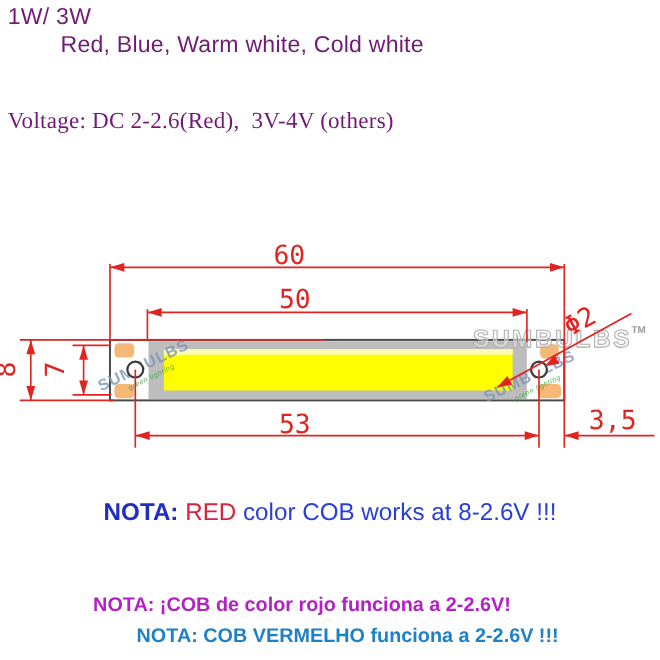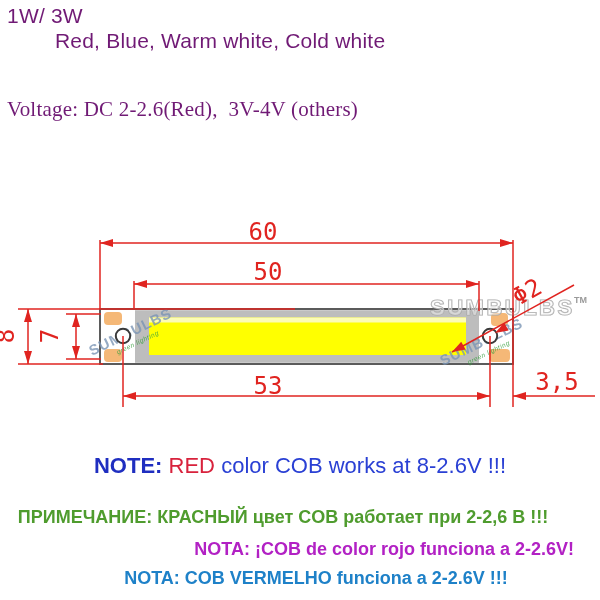--- a/index.html
+++ b/index.html
@@ -107,7 +107,7 @@
     <text class="dimtxt" transform="translate(531,299) rotate(-29)" text-anchor="middle">Φ2</text>
   </svg>
 
-  <div class="note-en"><span class="lbl">NOTE:</span><span> </span><span class="hl">RED</span><span> </span><span>color COB works at 8-2.6V !!!</span></div>
+  <div class="note-en"><span class="lbl">NOTA:</span><span> </span><span class="hl">RED</span><span> </span><span>color COB works at 8-2.6V !!!</span></div>
   <div class="note-ru">ПРИМЕЧАНИЕ: КРАСНЫЙ цвет COB работает при 2-2,6 В !!!</div>
   <div class="note-es">NOTA: ¡COB de color rojo funciona a 2-2.6V!</div>
   <div class="note-pt">NOTA: COB VERMELHO funciona a 2-2.6V !!!</div>

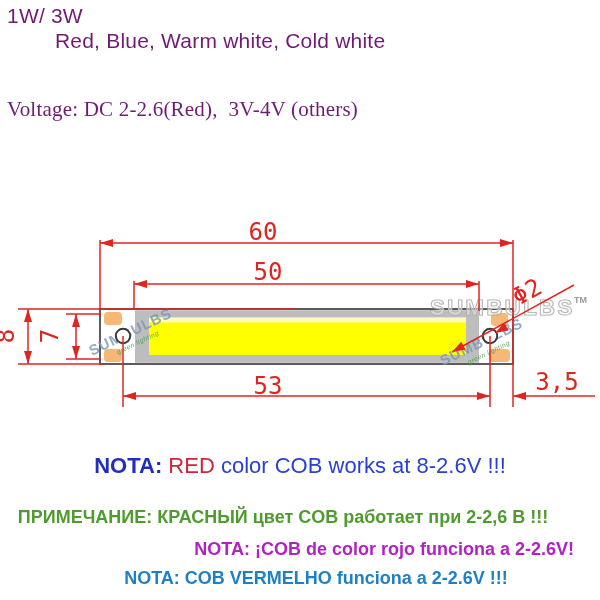--- a/index.html
+++ b/index.html
@@ -108,7 +108,6 @@
   </svg>
 
   <div class="note-en"><span class="lbl">NOTA:</span><span> </span><span class="hl">RED</span><span> </span><span>color COB works at 8-2.6V !!!</span></div>
-  <div class="note-ru">ПРИМЕЧАНИЕ: КРАСНЫЙ цвет COB работает при 2-2,6 В !!!</div>
   <div class="note-es">NOTA: ¡COB de color rojo funciona a 2-2.6V!</div>
   <div class="note-pt">NOTA: COB VERMELHO funciona a 2-2.6V !!!</div>
 </div>

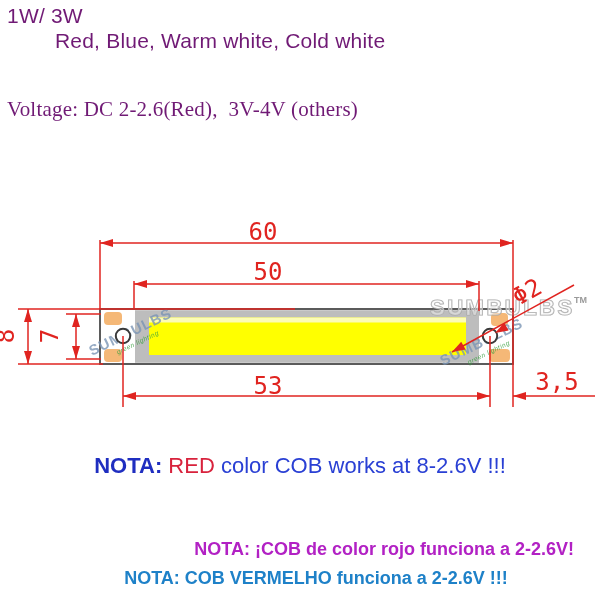--- a/index.html
+++ b/index.html
@@ -17,8 +17,8 @@
   .note-en .hl{color:#d8223c;}
   .note-ru{position:absolute;top:507px;left:0;width:566px;text-align:center;font-size:18px;
            font-weight:700;color:#4f9c2e;white-space:pre;}
-  .note-es{position:absolute;top:539px;left:0;width:549px;text-align:right;font-size:18px;
-           font-weight:700;color:#b221c4;white-space:pre;padding-left:25px;}
+  .note-es{position:absolute;top:539px;left:0;width:549px;text-align:center;font-size:18px;
+           font-weight:700;color:#b221c4;white-space:pre;}
   .note-pt{position:absolute;top:568px;left:0;width:556px;text-align:center;font-size:18px;
            font-weight:700;color:#1e81c8;white-space:pre;margin-left:38px;}
   svg{position:absolute;left:0;top:0;}

